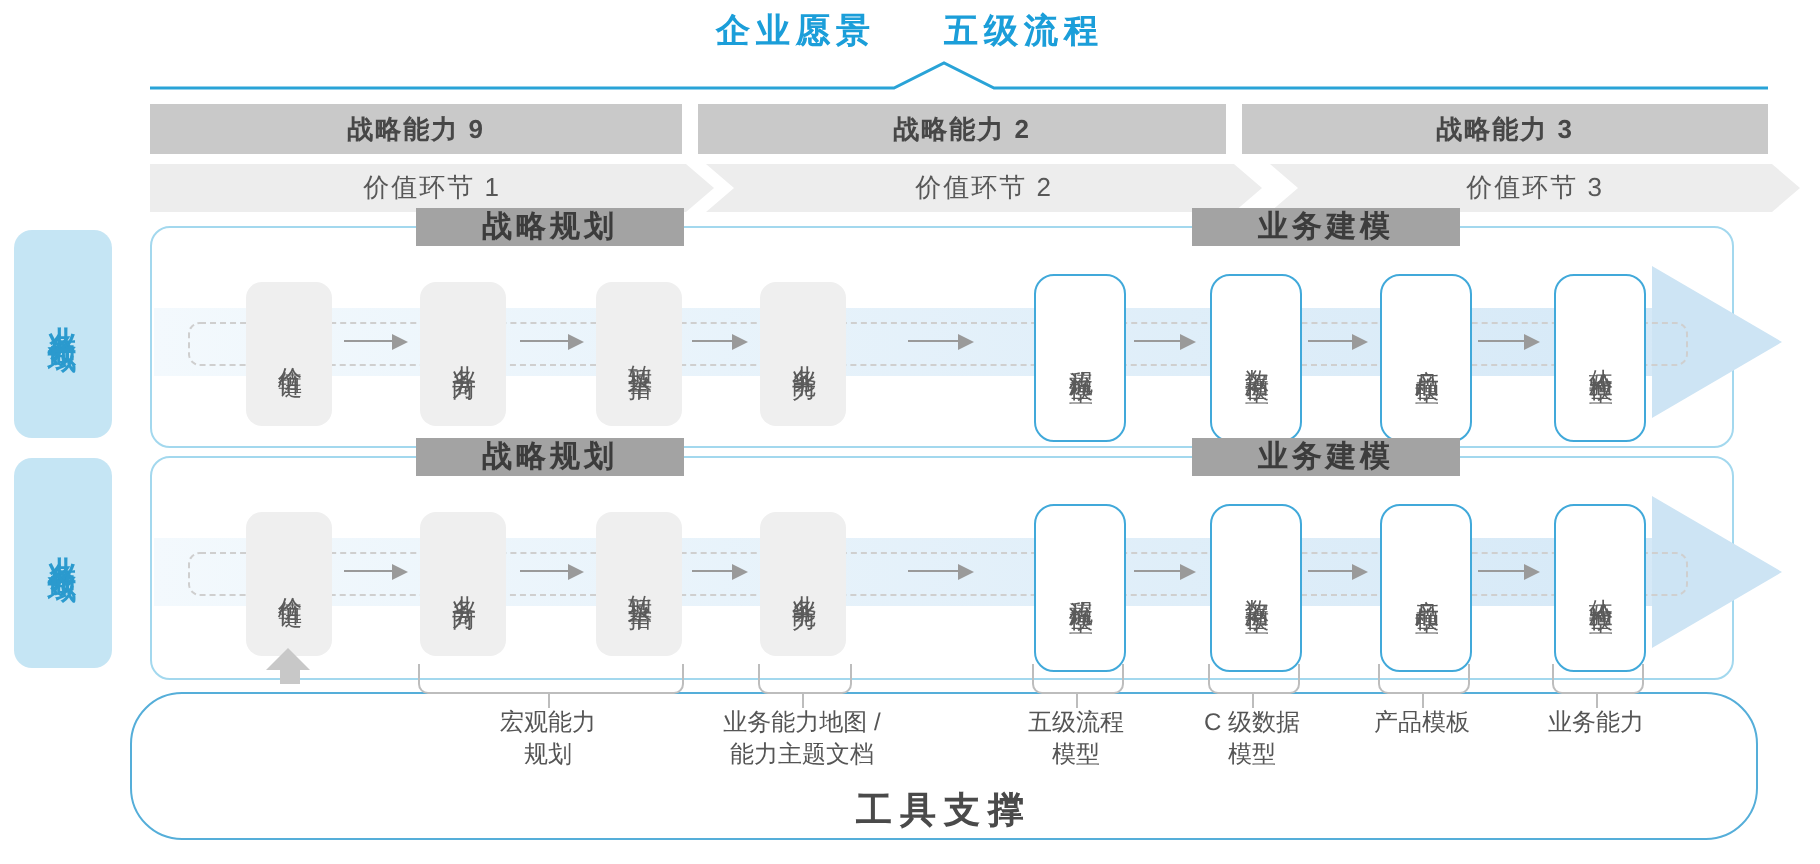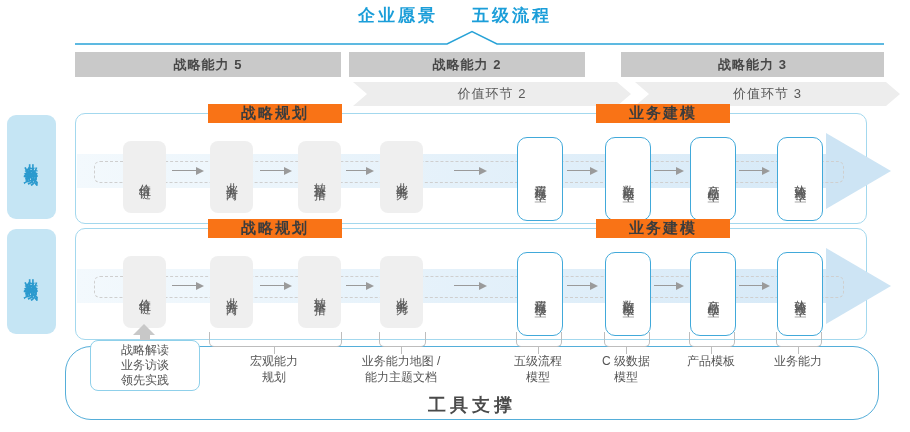--- a/index.html
+++ b/index.html
@@ -90,7 +90,7 @@
     <span>五级流程</span>
   </div>
 
-  <div class="cap cap1">战略能力 5</div>
+  <div class="cap cap1">战略能力 9</div>
   <div class="cap cap2">战略能力 2</div>
   <div class="cap cap3">战略能力 3</div>
 

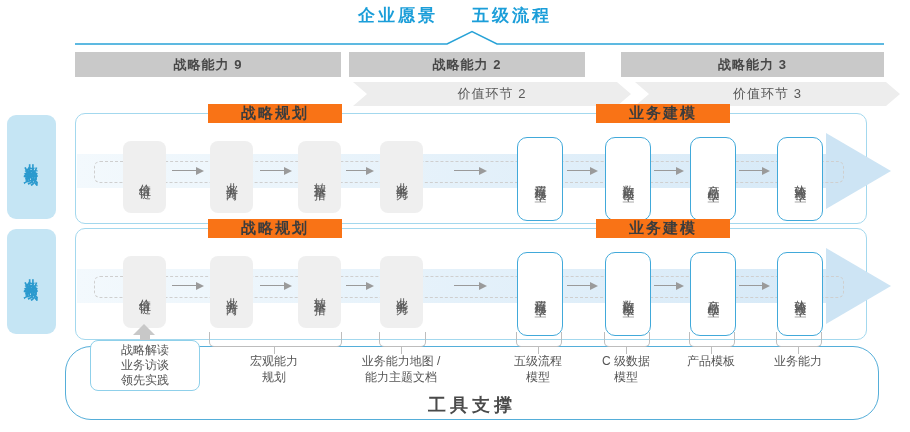--- a/index.html
+++ b/index.html
@@ -12,7 +12,7 @@
   
   .cap{position:absolute;top:52px;height:25px;background:#c9c9c9;display:flex;align-items:center;
        justify-content:center;font-size:13px;font-weight:600;color:#474747;letter-spacing:1px;}
-  .cap1{left:75px;width:266px;} .cap2{left:349px;width:236px;} .cap3{left:621px;width:263px;}
+  .cap1{left:75px;width:266px;} .cap2{left:349px;width:264px;} .cap3{left:621px;width:263px;}
   
   .chev{position:absolute;top:82px;height:24px;background:#ededed;display:flex;align-items:center;
         justify-content:center;font-size:13px;color:#585858;letter-spacing:1px;}

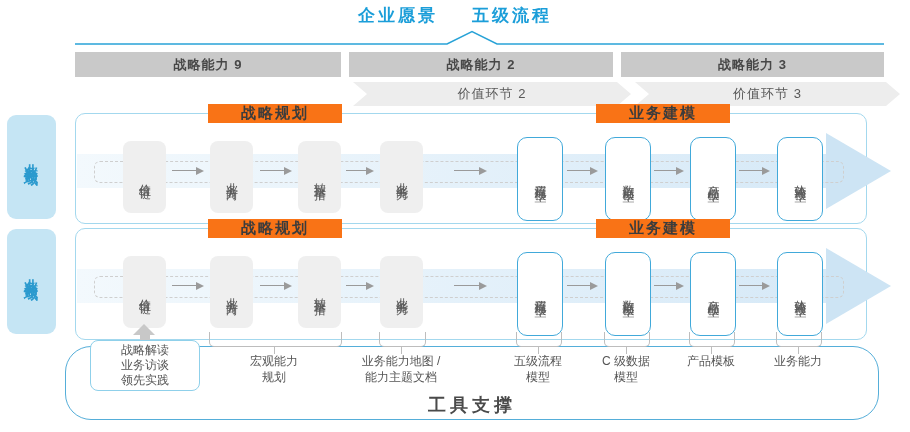--- a/index.html
+++ b/index.html
@@ -94,6 +94,7 @@
   <div class="cap cap2">战略能力 2</div>
   <div class="cap cap3">战略能力 3</div>
 
+  <div class="chev chev-first vl1">价值环节 1</div>
   <div class="chev chev-mid vl2">价值环节 2</div>
   <div class="chev chev-mid vl3">价值环节 3</div>
 

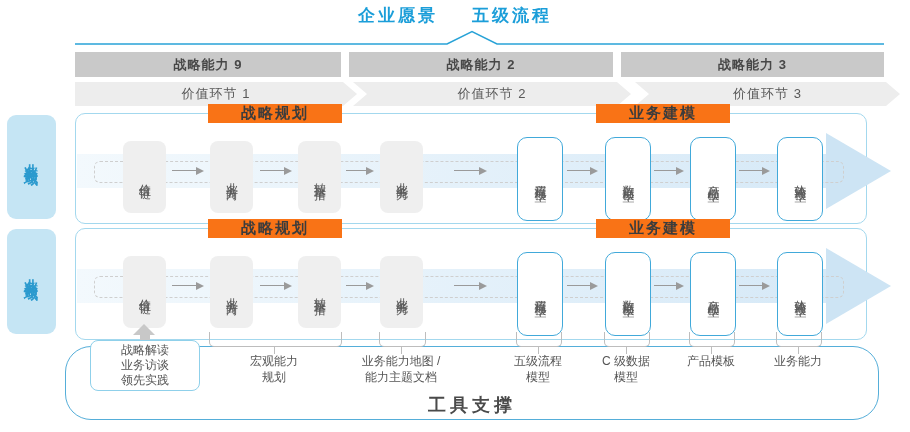--- a/index.html
+++ b/index.html
@@ -28,7 +28,7 @@
   .row{position:absolute;left:75px;width:790px;border:1px solid #a3d8ee;border-radius:10px;
        background:#fff;overflow:visible;}
   .row1{top:113px;height:109px;} .row2{top:228px;height:110px;}
-  .row-title{position:absolute;top:-10px;background:#f97316;padding:0 12px;font-size:15px;
+  .row-title{position:absolute;top:-10px;background:#a3a3a3;padding:0 12px;font-size:15px;
              font-weight:bold;color:#3c3c3c;letter-spacing:2px;text-align:center;}
   .rt-plan{left:132px;width:110px;} .rt-model{left:520px;width:110px;}
   .band{position:absolute;left:1px;top:40px;width:751px;height:34px;

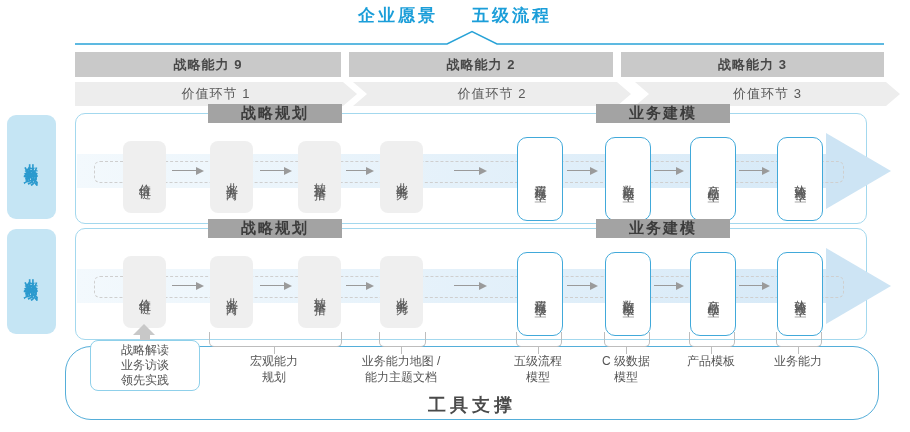--- a/index.html
+++ b/index.html
@@ -232,11 +232,6 @@
   <div class="up-arrow-head"></div>
   <div class="up-arrow-shaft"></div>
 
-  <div class="src-box">
-    <span>战略解读</span>
-    <span>业务访谈</span>
-    <span>领先实践</span>
-  </div>
 
   <div class="bracket brA"></div>
   <div class="bracket brB"></div>

